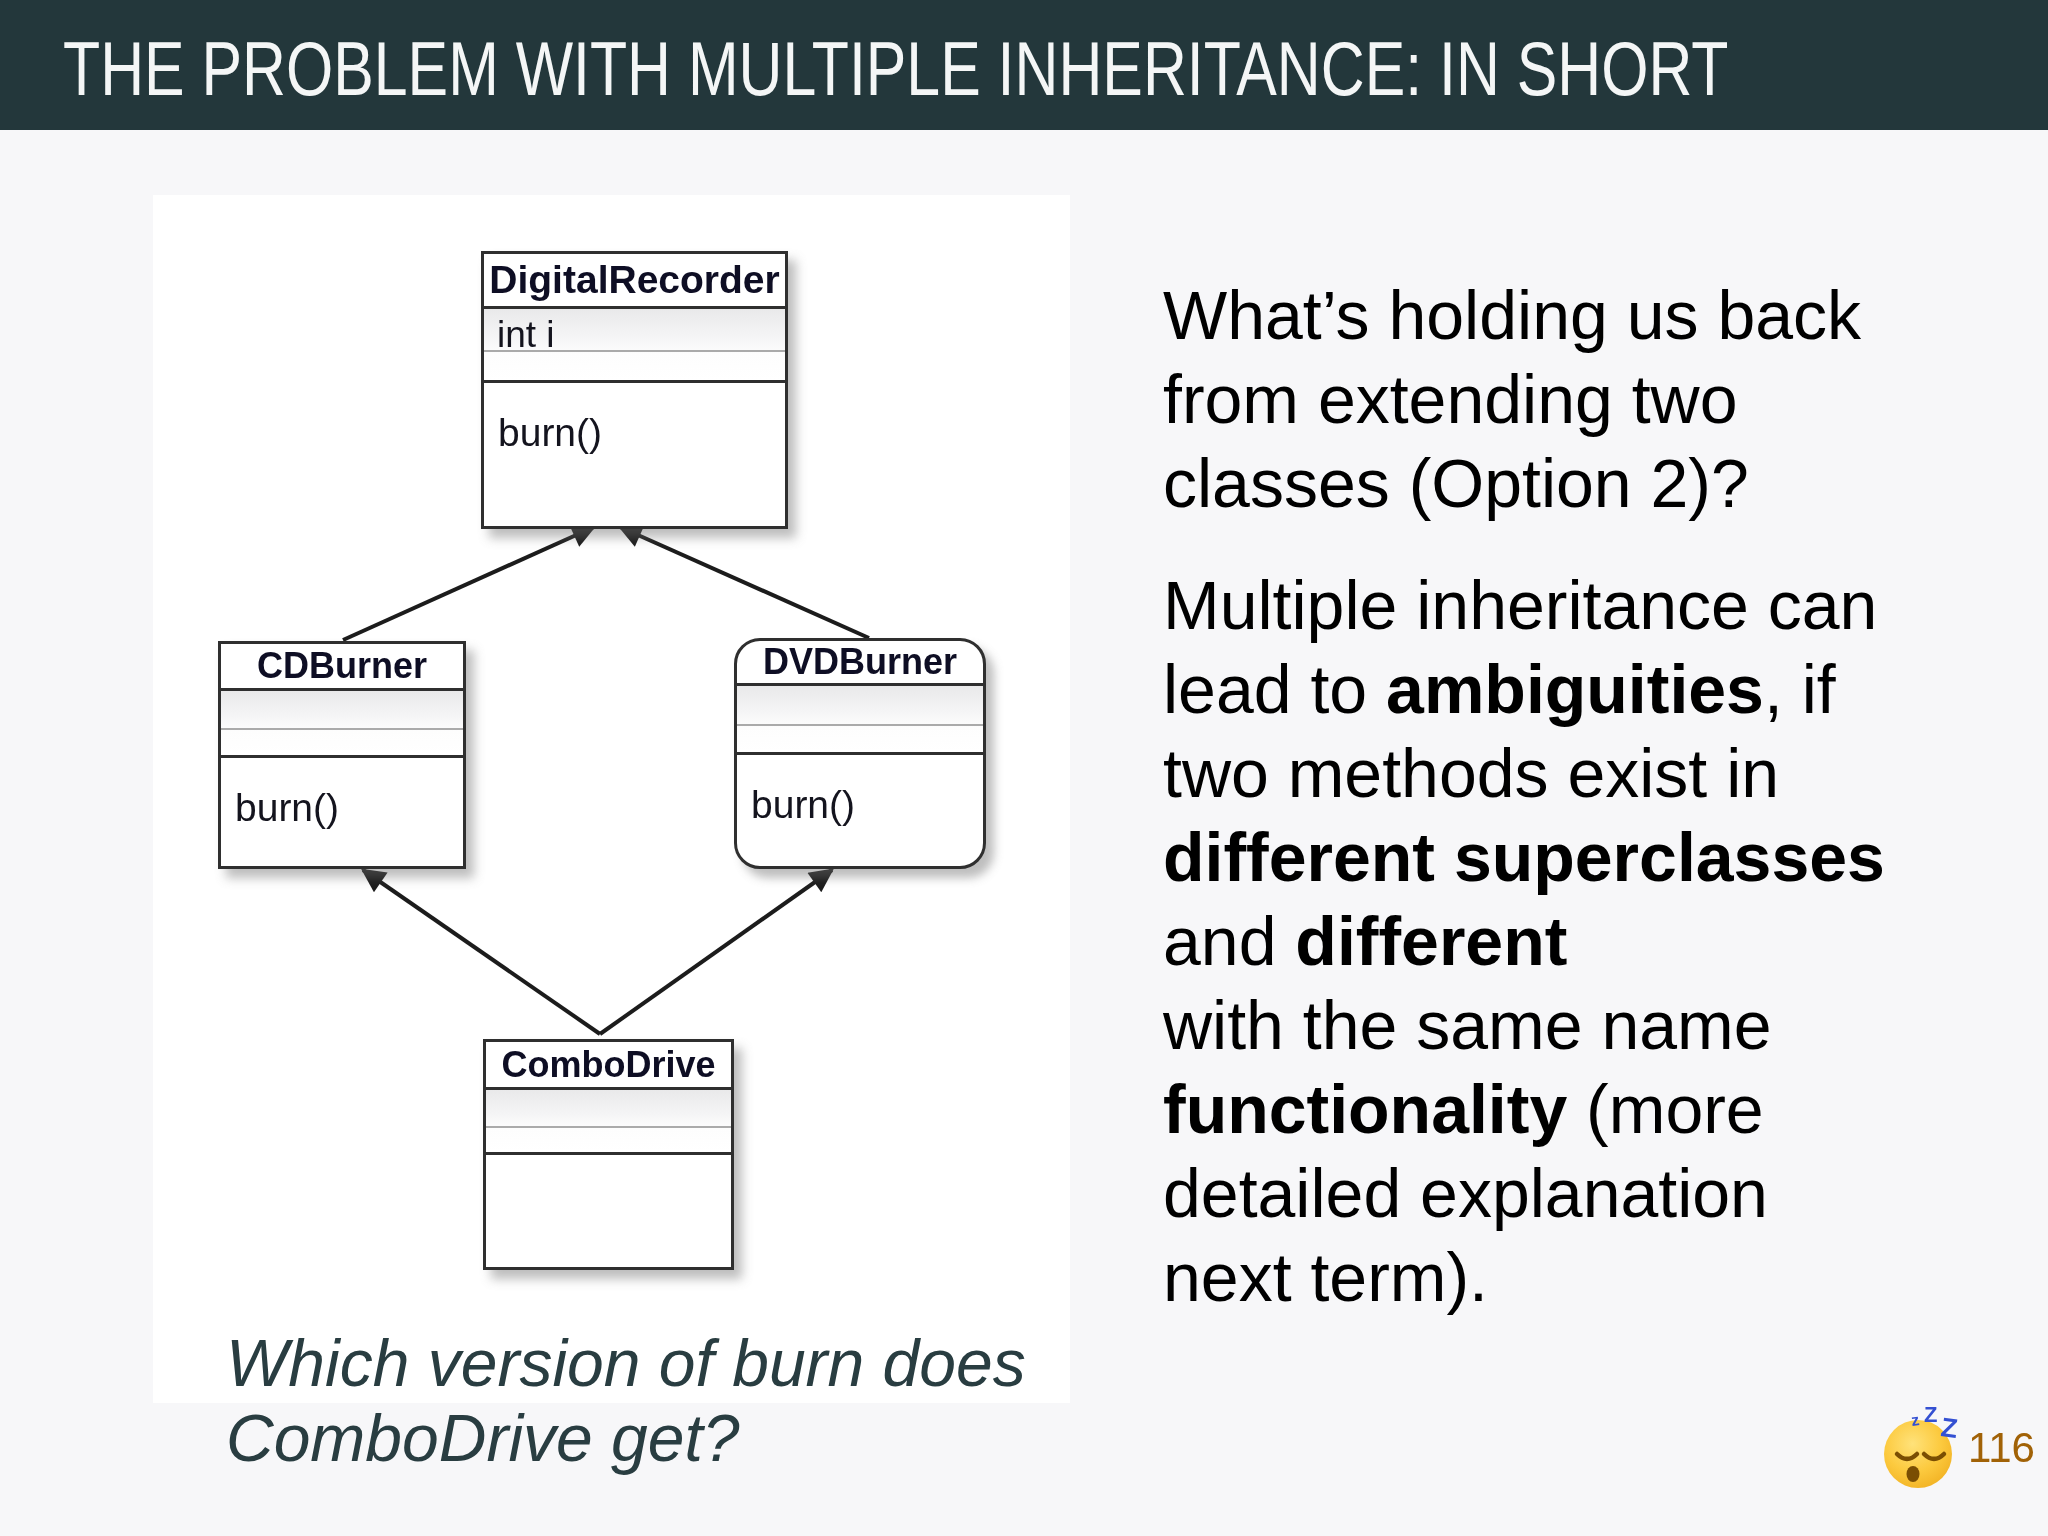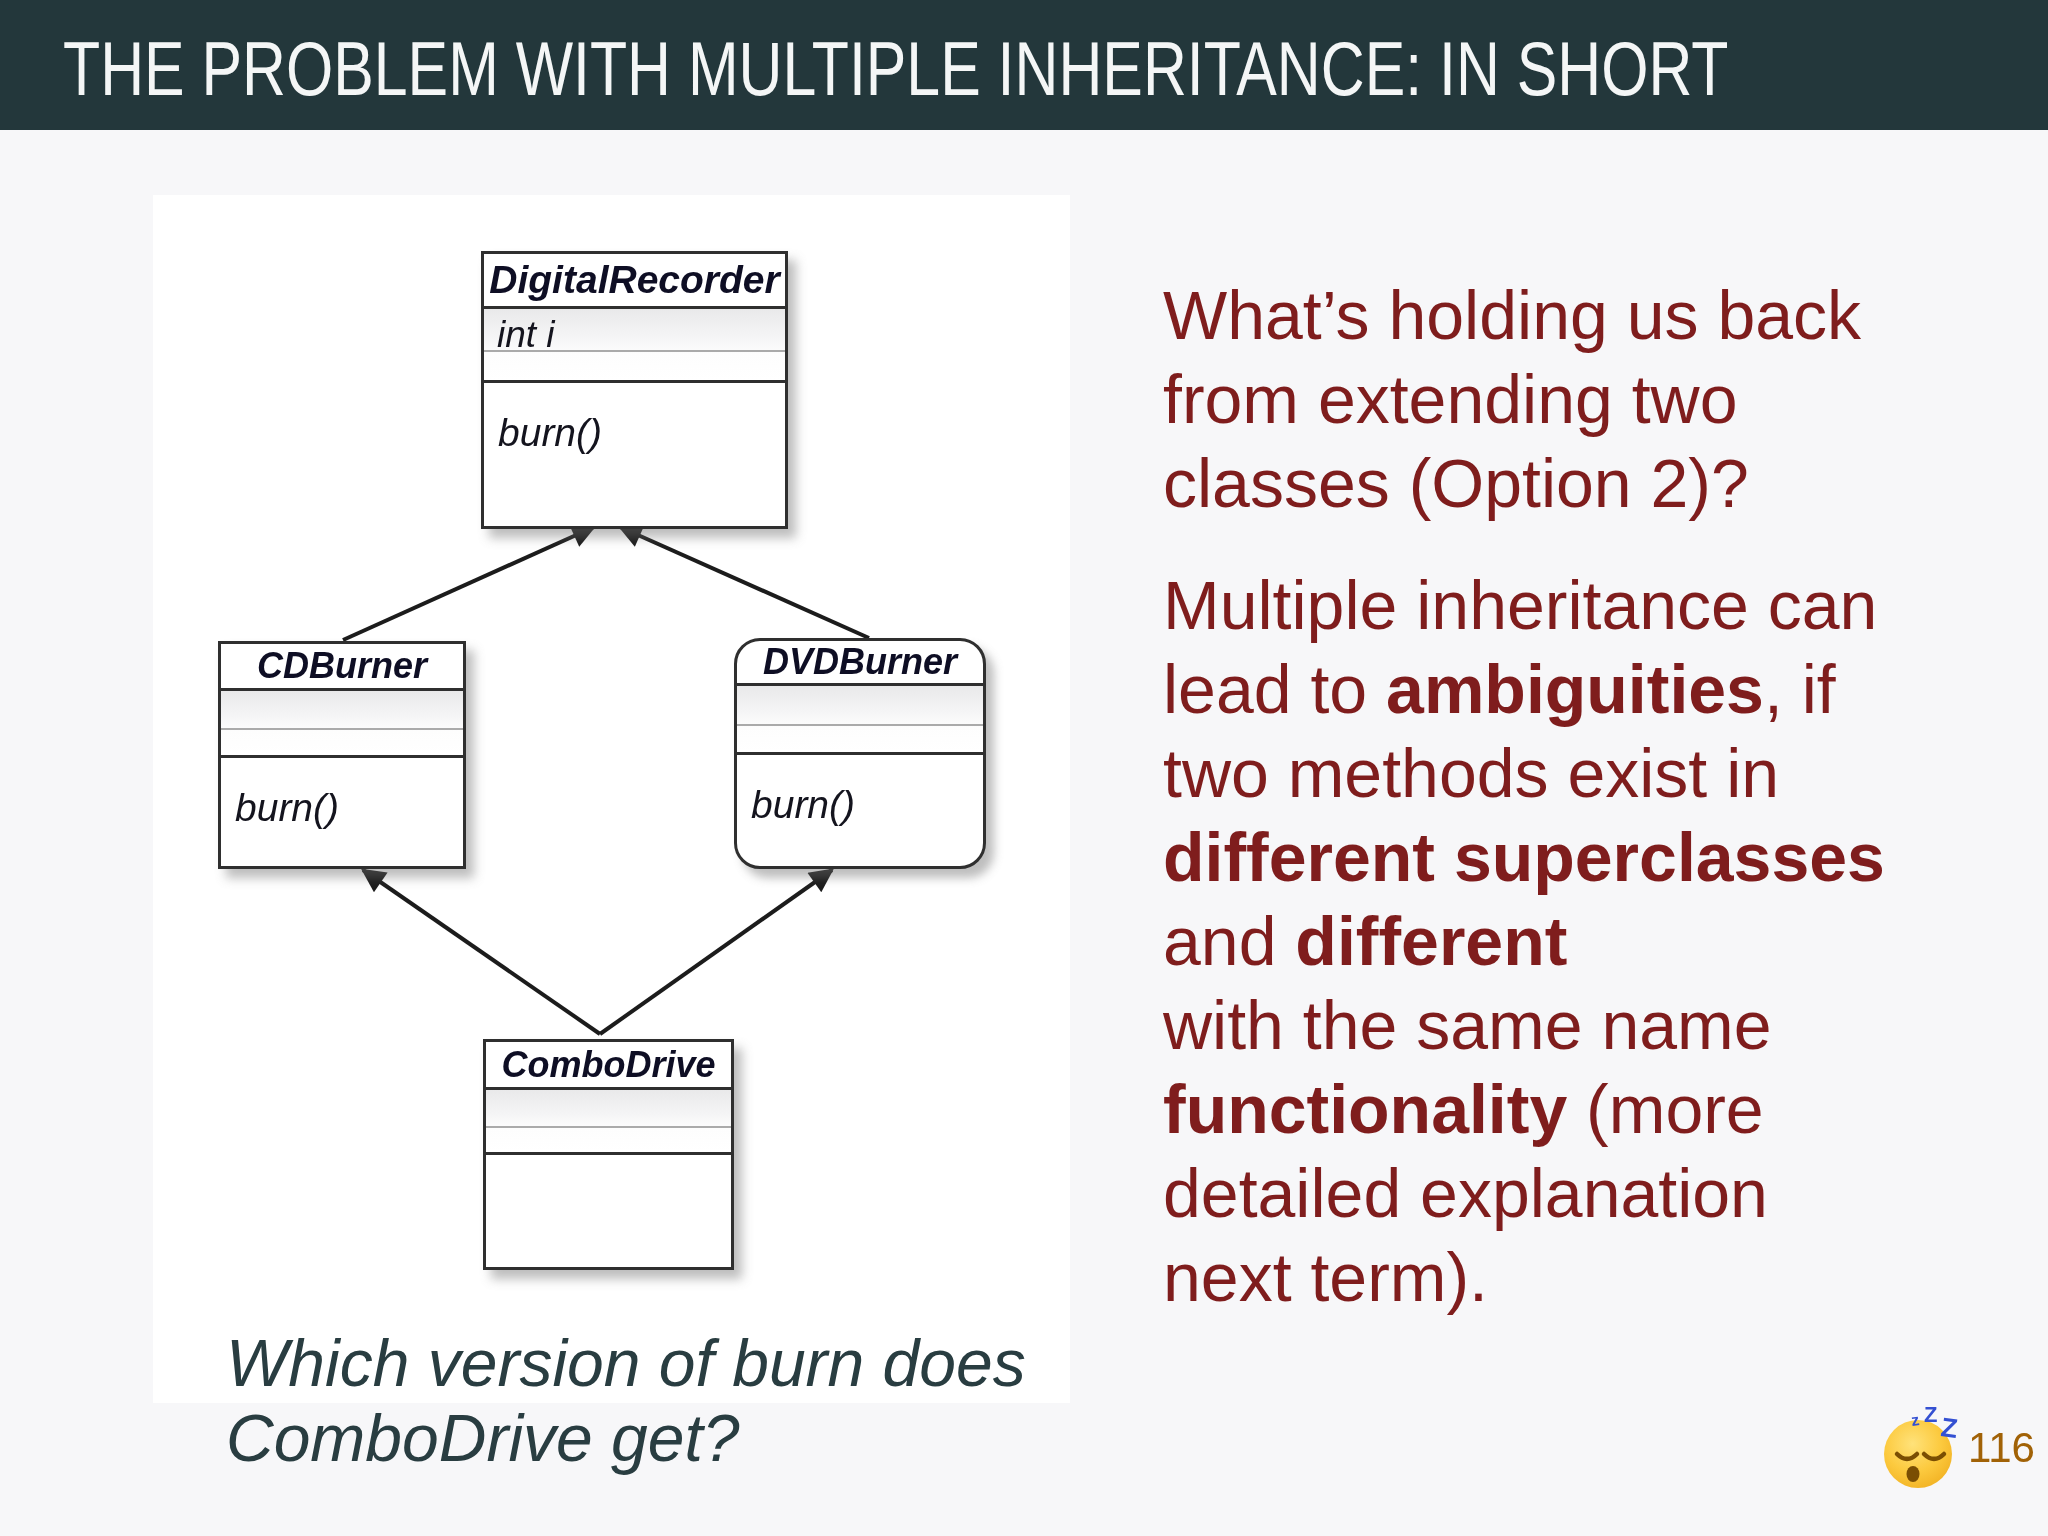--- a/index.html
+++ b/index.html
@@ -27,7 +27,6 @@
   .image-area {
     position:absolute; left:153px; top:195px; width:917px; height:1208px;
     background:#ffffff;
-    font-style:italic;
   }
   .arrows { position:absolute; left:0; top:0; }
   .arrows line { stroke:#1c1c1c; stroke-width:4; }

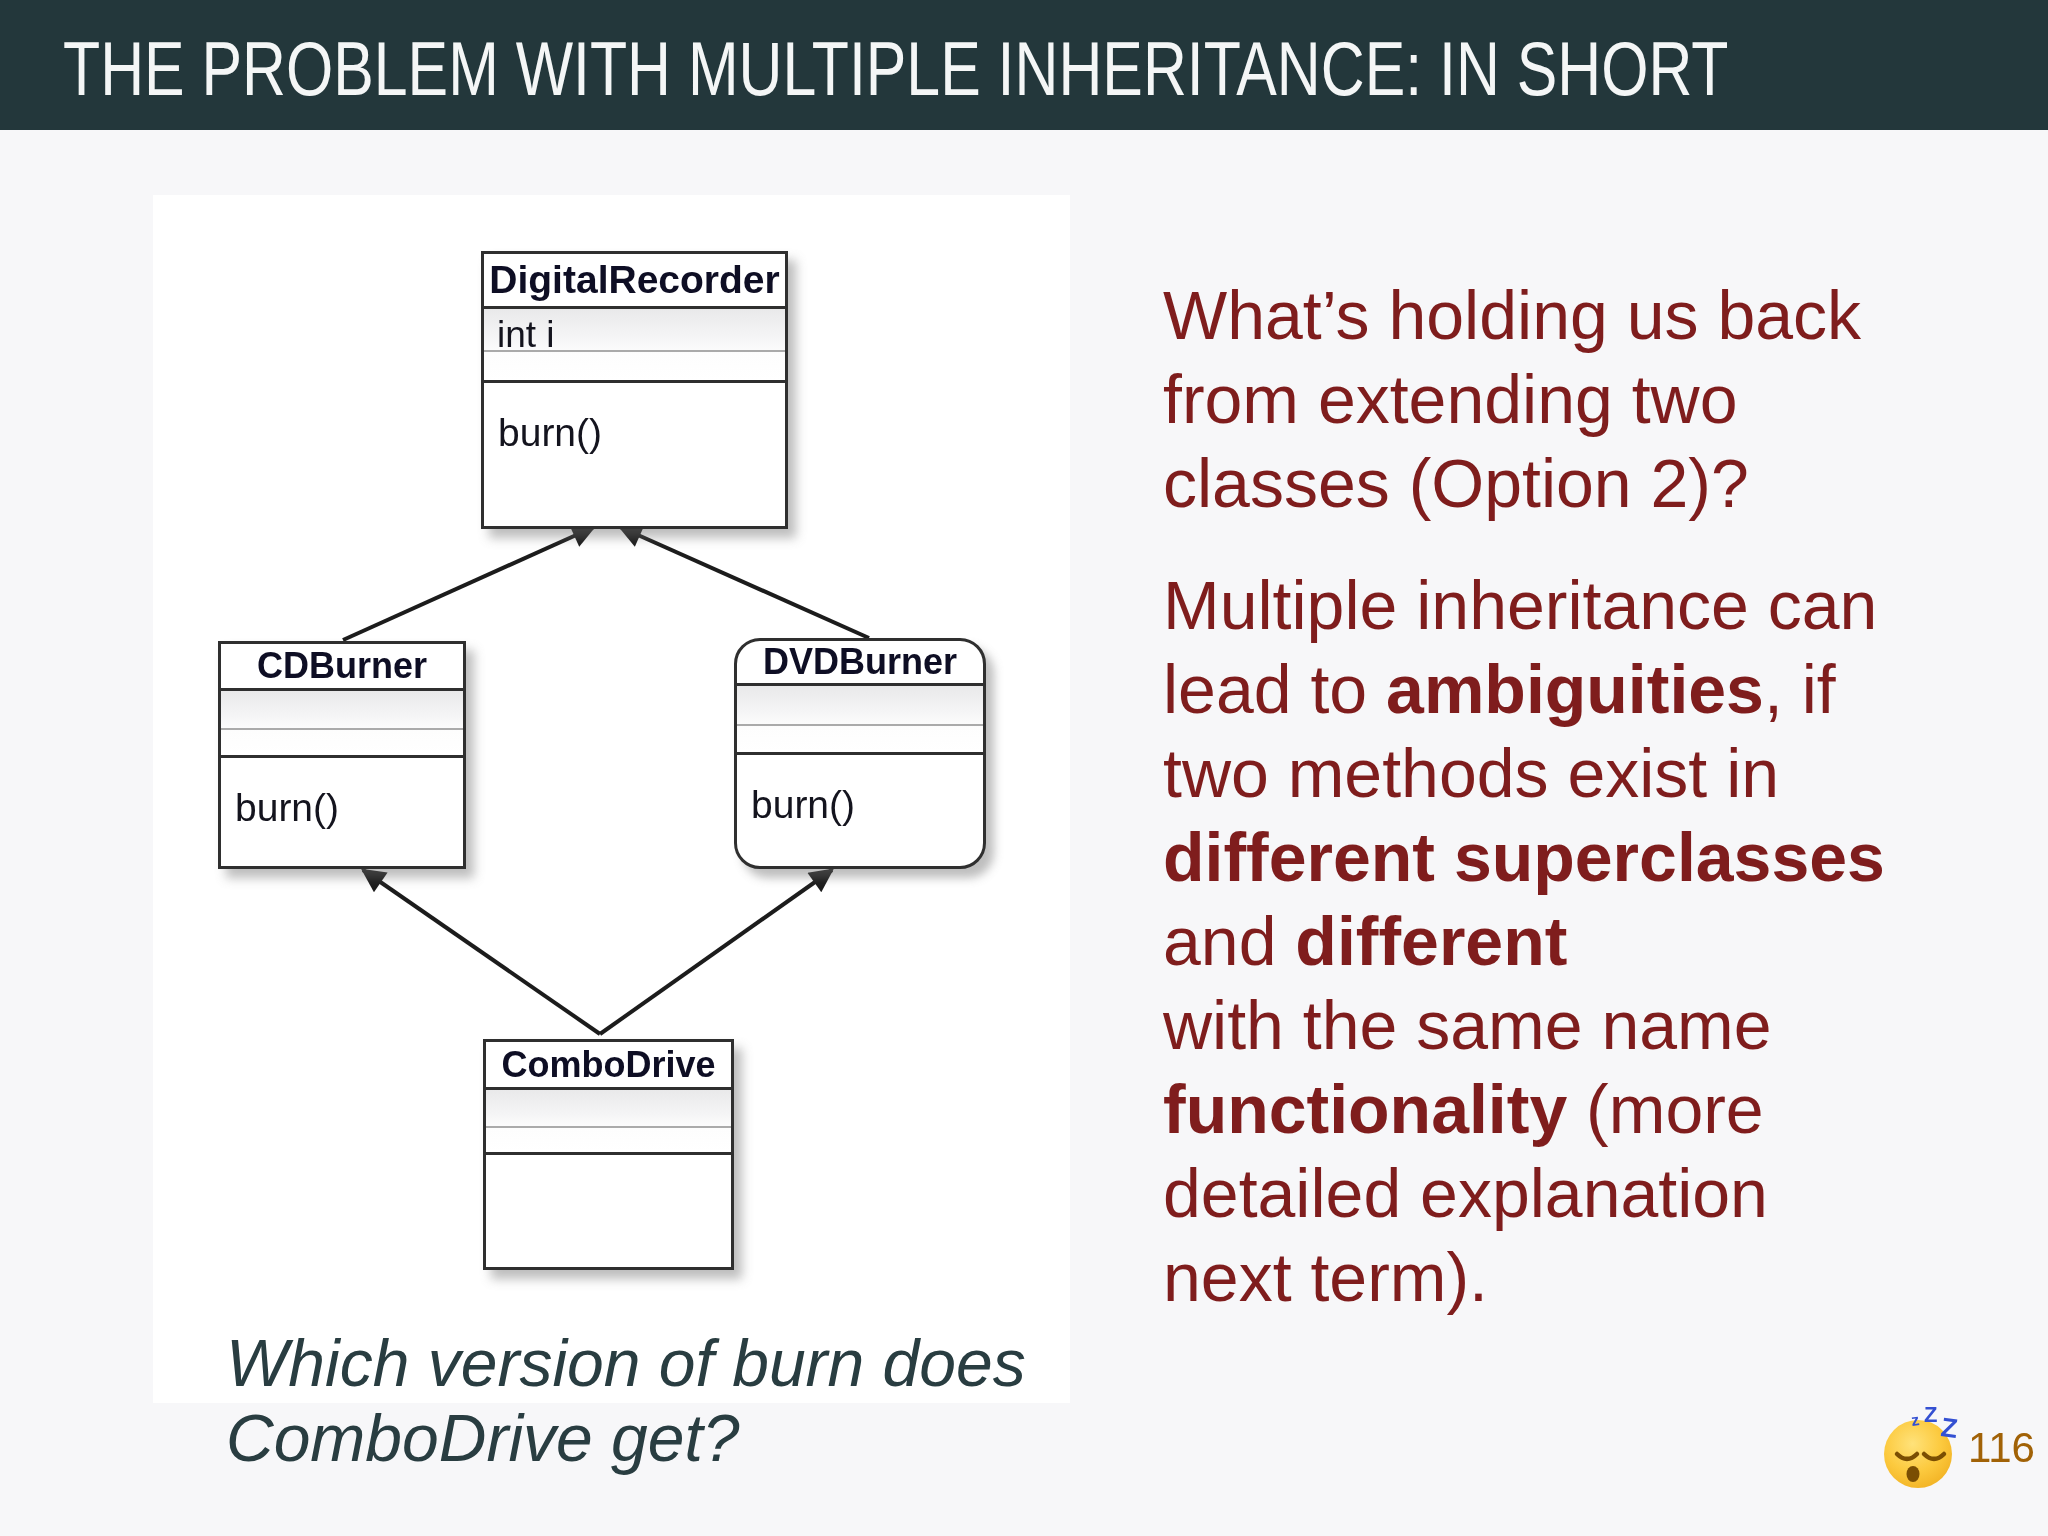--- a/index.html
+++ b/index.html
@@ -68,7 +68,7 @@
   
   .right-col {
     position:absolute; left:1163px; top:273px; width:800px;
-    color:#7f1d1d; font-size:68px; line-height:84px;
+    color:#000000; font-size:68px; line-height:84px;
   }
   .right-col .para2 { margin-top:38px; }
   .right-col .b { font-weight:700; }

